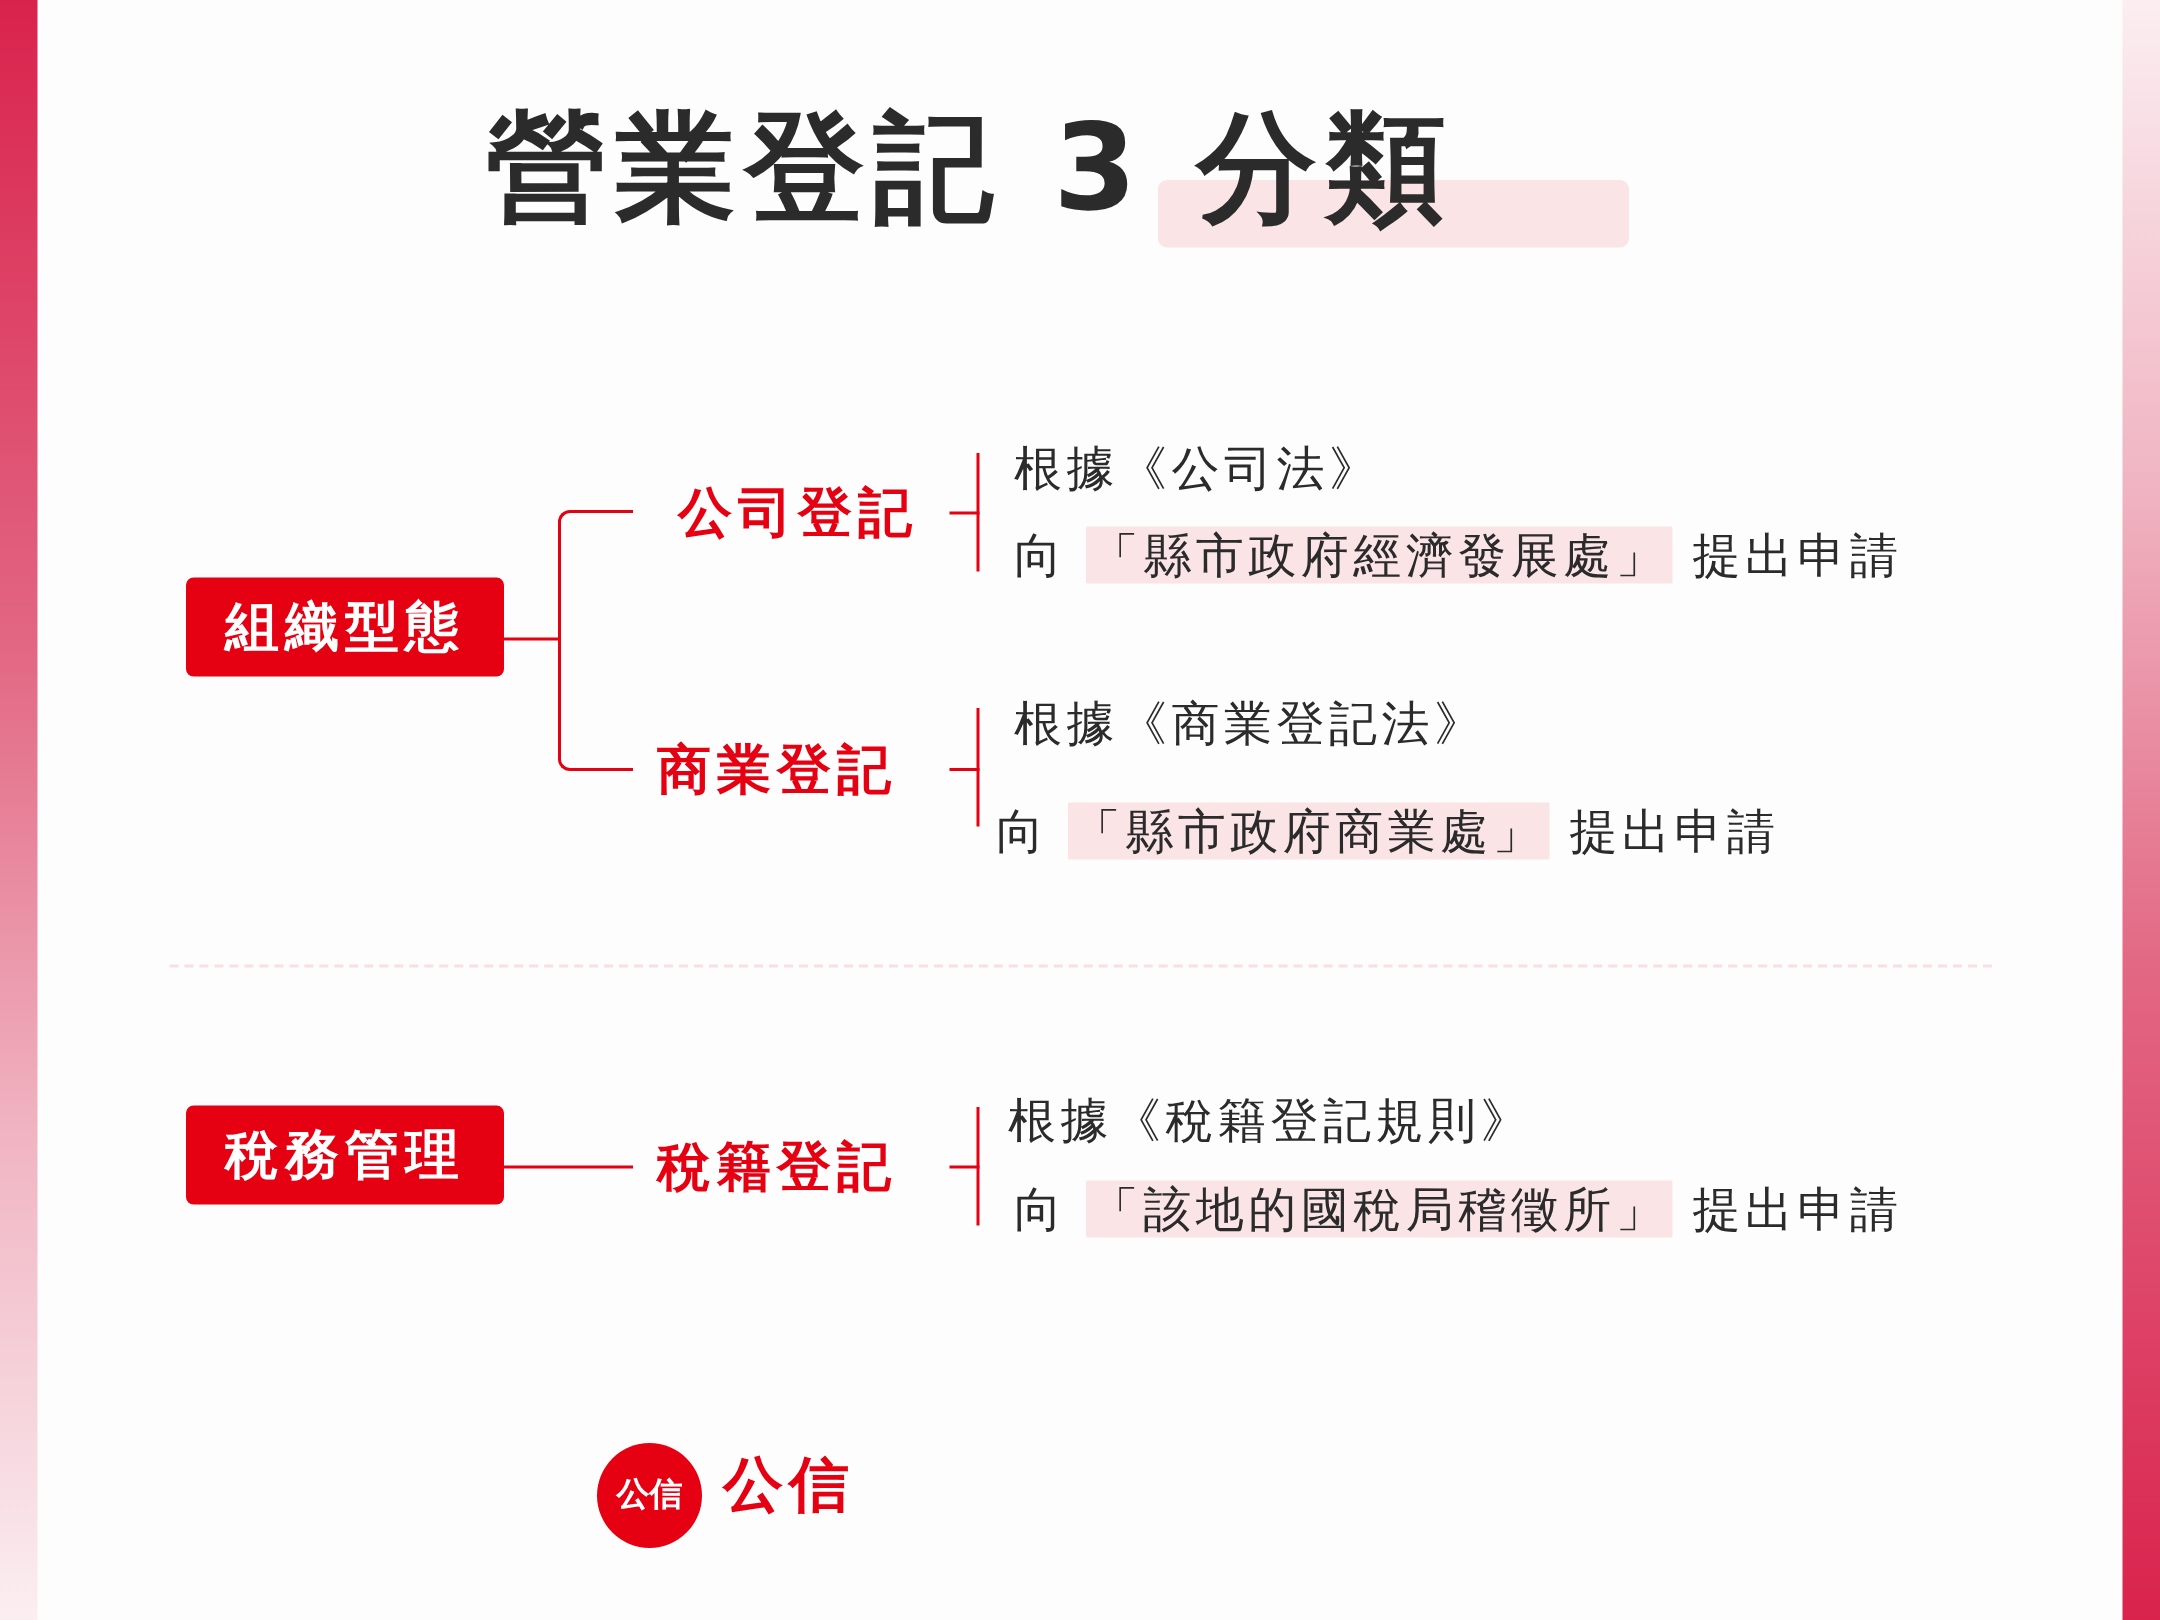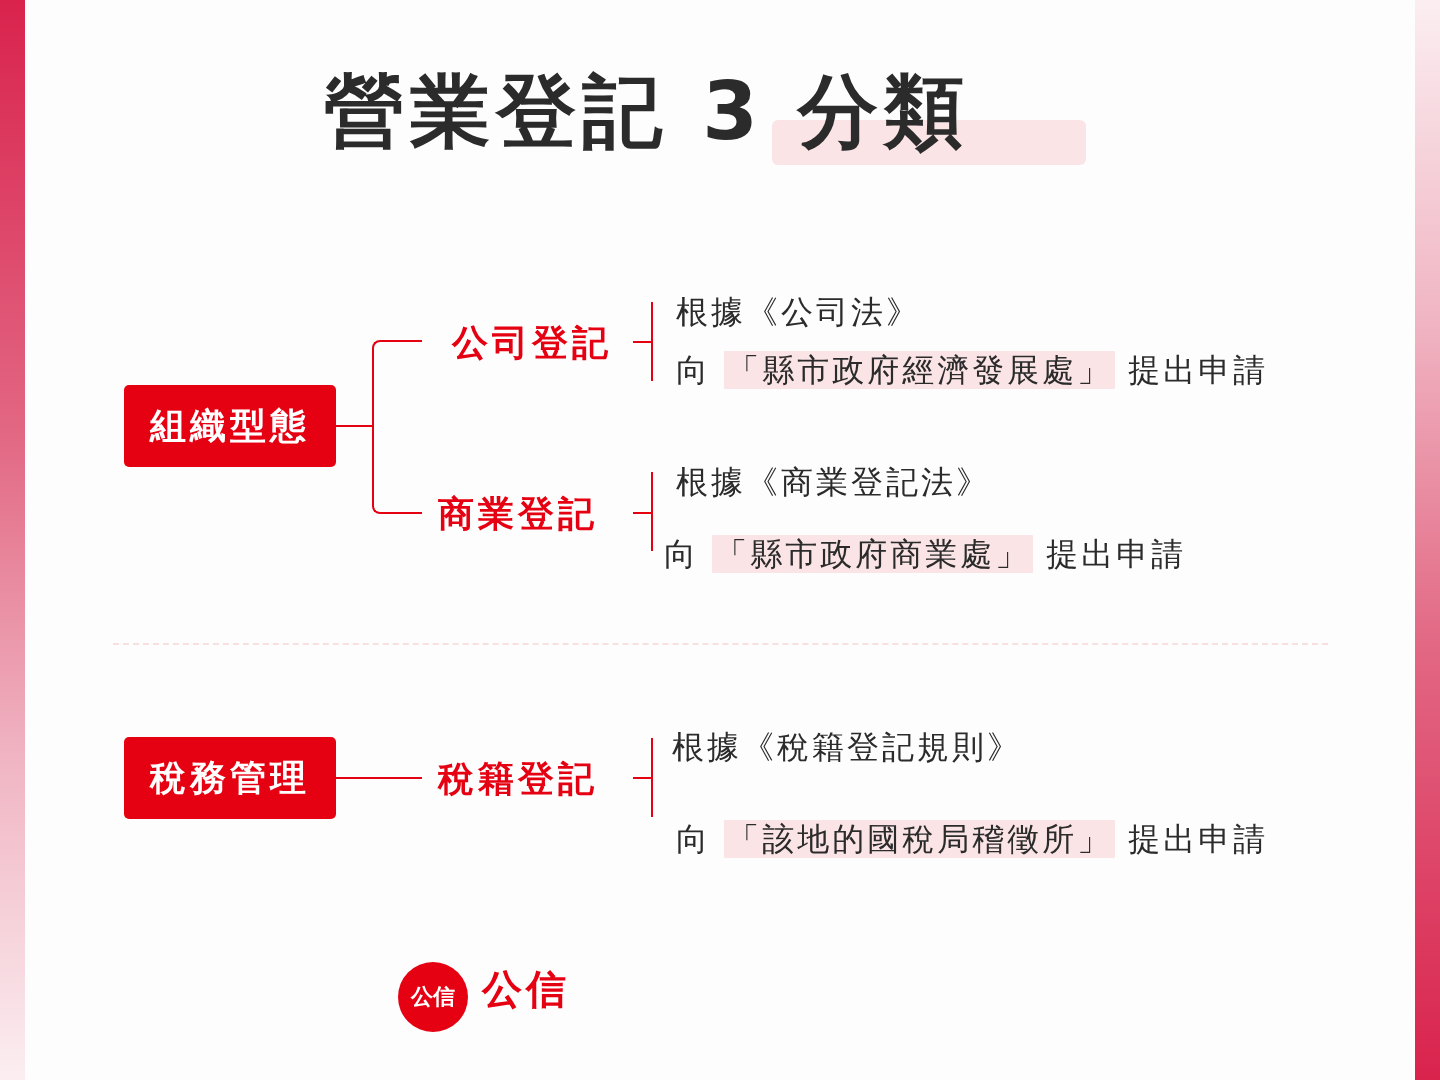--- a/index.html
+++ b/index.html
@@ -15,7 +15,7 @@
   .title-hl { position: absolute; left: 772px; top: 120px; width: 314px; height: 45px; background: #fbe4e6; border-radius: 6px; }
   .title { position: relative; display: inline-block; font-size: 80px; font-weight: bold; letter-spacing: 6px; color: #2b2b2b; line-height: 100px; }
 
-  .cat-box { position: absolute; left: 124px; width: 212px; height: 82px; background: #e50012; border-radius: 5px;
+  .cat-box { position: absolute; left: 124px; width: 212px; height: 66px; background: #e50012; border-radius: 5px;
     color: #fff; font-size: 36px; font-weight: bold; letter-spacing: 4px; display: flex; align-items: center; justify-content: center; }
 
   .line { position: absolute; background: #e50012; }

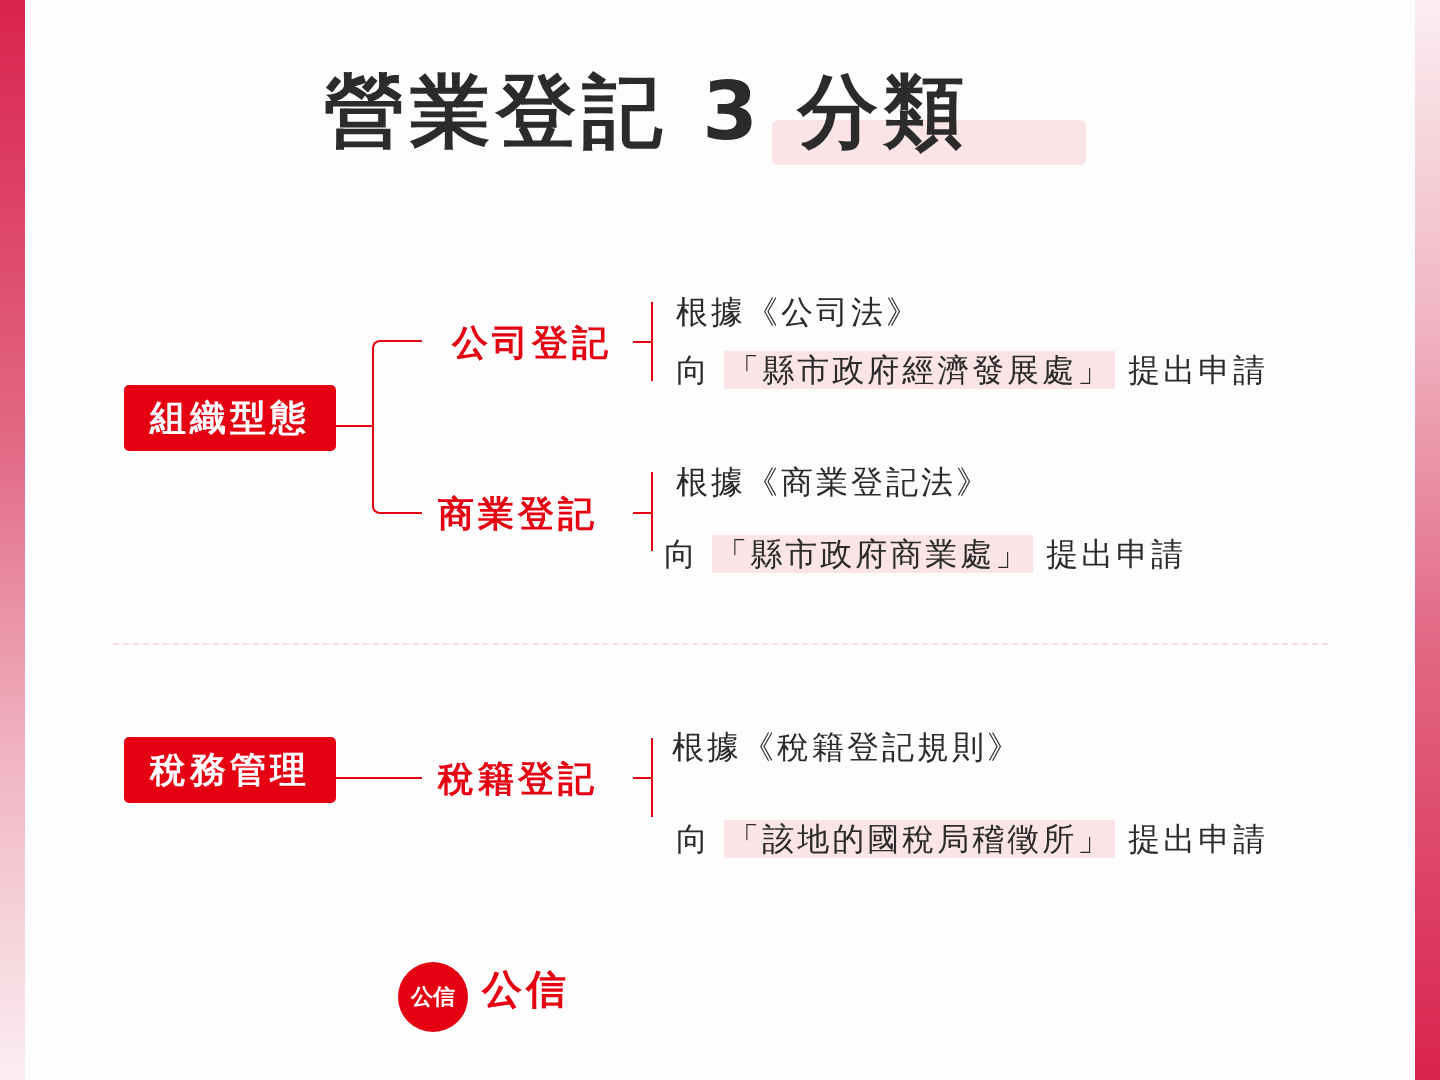--- a/index.html
+++ b/index.html
@@ -78,7 +78,7 @@
 <div class="line" style="left:633px; top:777px; width:20px; height:2px;"></div>
 <div class="line" style="left:651px; top:738px; width:2px; height:79px;"></div>
 <div class="desc-line" style="left:672px; top:724px;">根據《稅籍登記規則》</div>
-<div class="desc-line" style="left:676px; top:783px;margin-top:33px;">
+<div class="desc-line" style="left:676px; top:783px;">
   <span>向</span>
   <span class="hl">「該地的國稅局稽徵所」</span>
   <span>提出申請</span>

